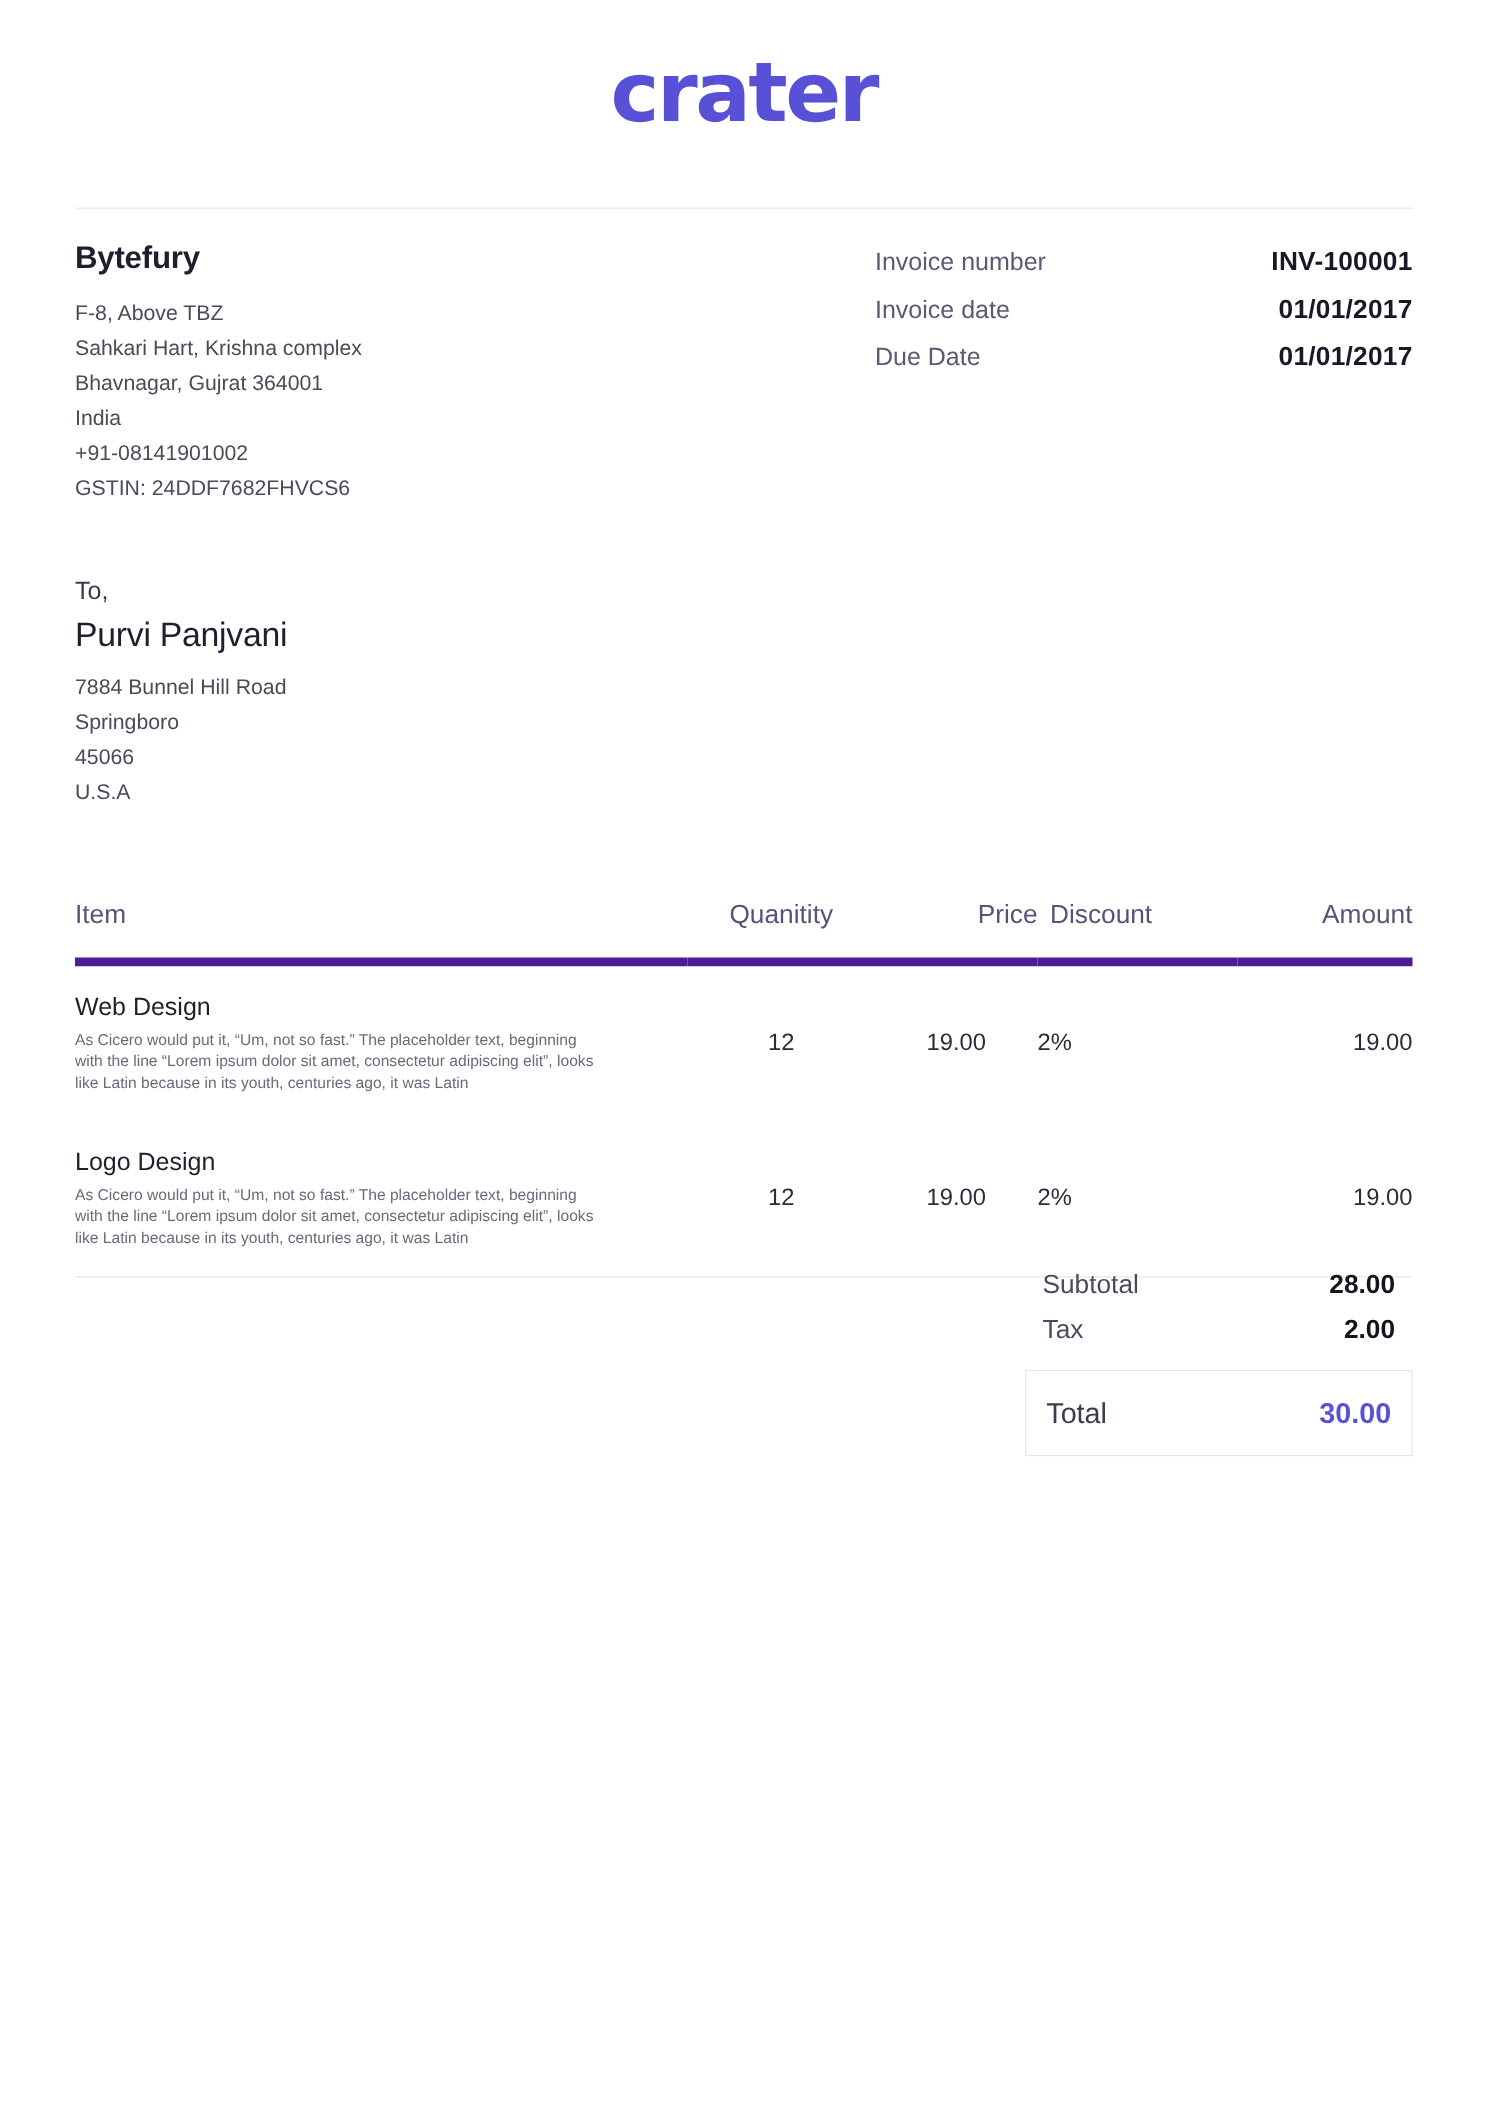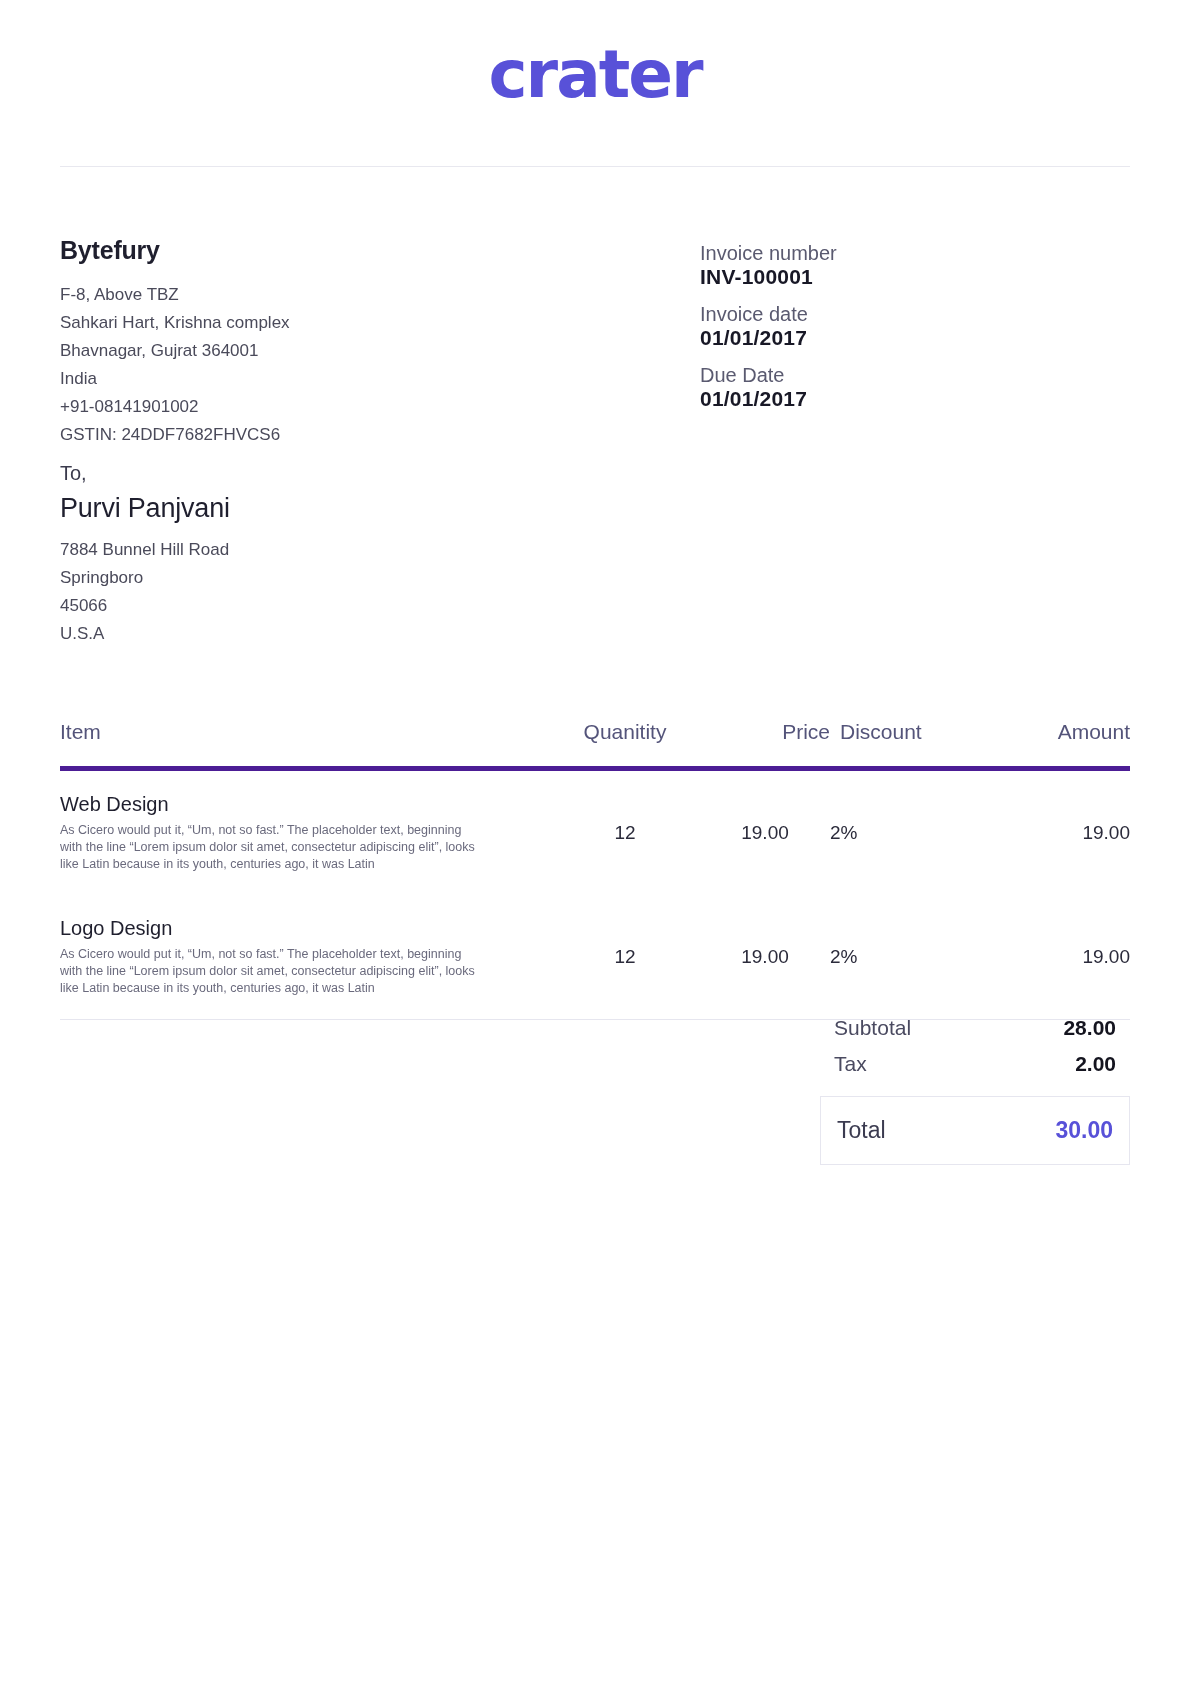--- a/index.html
+++ b/index.html
@@ -54,7 +54,6 @@
     right: 60px;
     display: flex;
     justify-content: space-between;
-    margin-top: 44px;
   }
   .company-name {
     font-size: 25px;

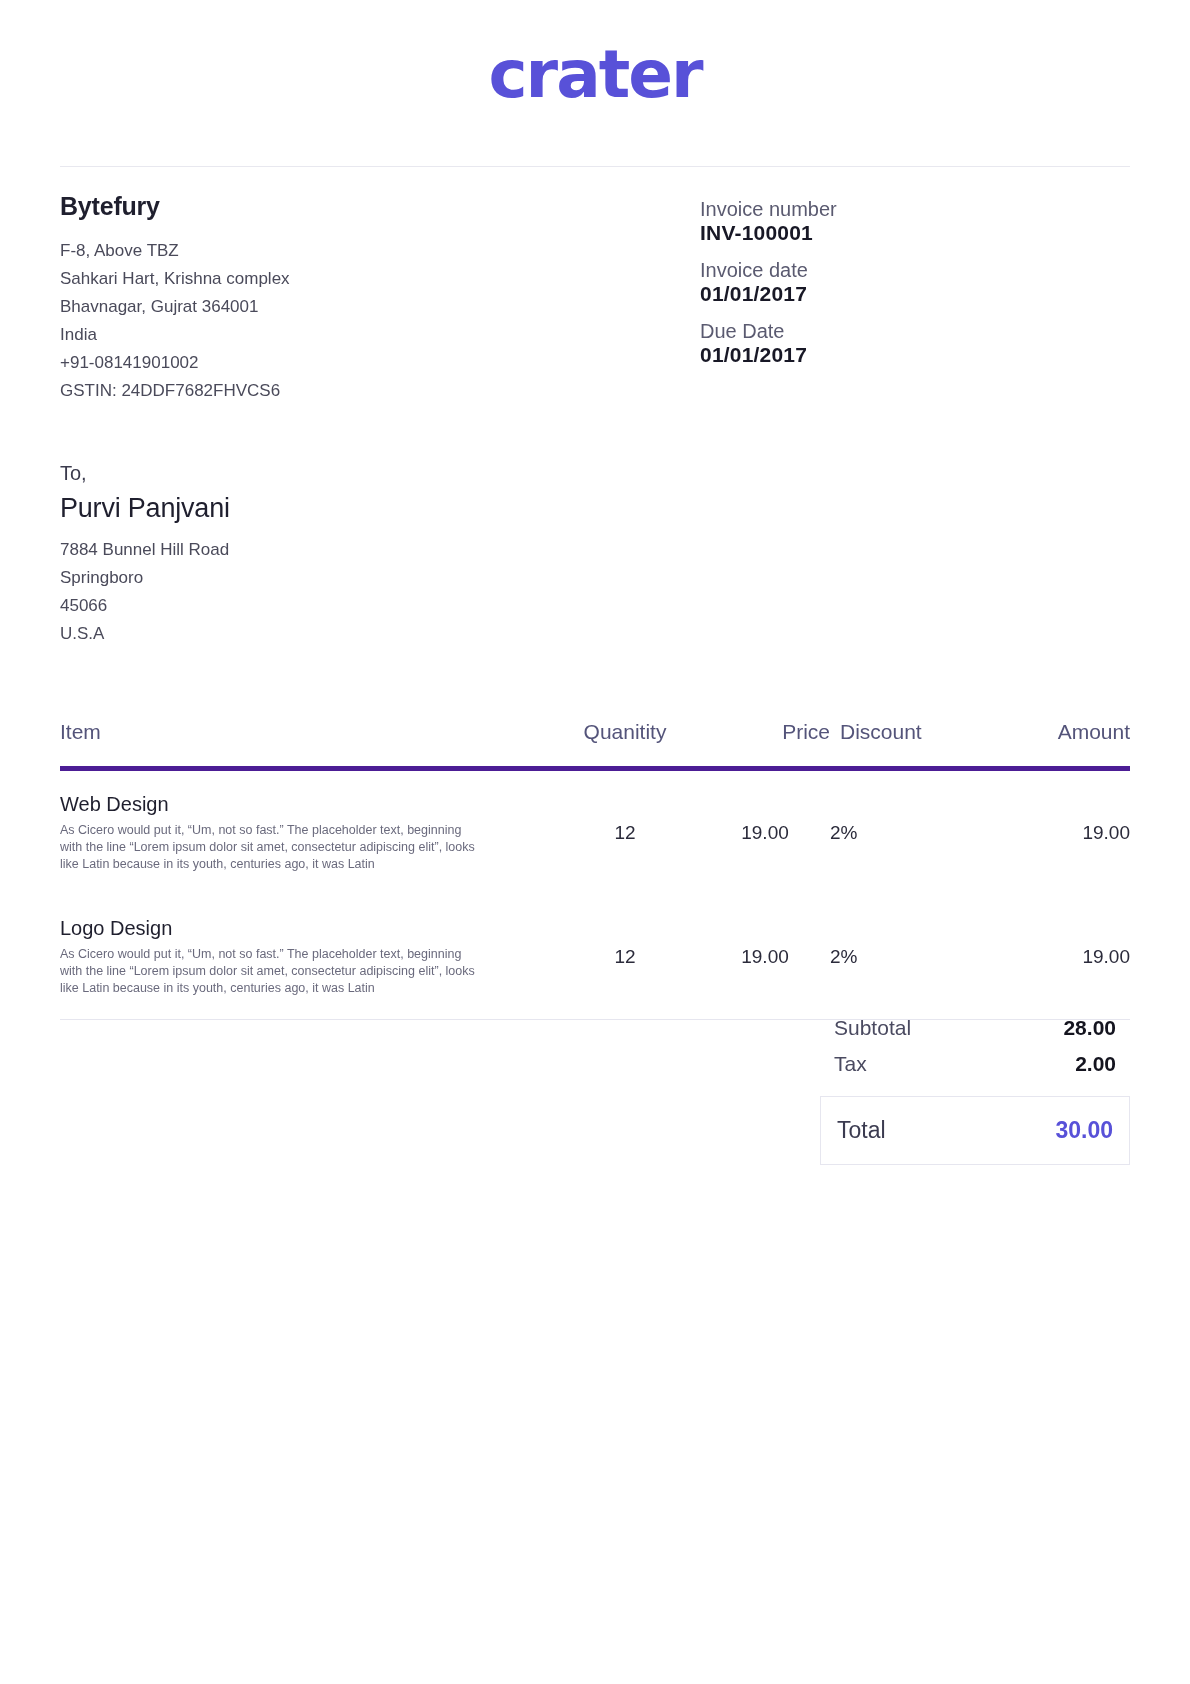--- a/index.html
+++ b/index.html
@@ -77,7 +77,6 @@
     justify-content: space-between;
     align-items: baseline;
     margin-bottom: 14px;
-    flex-direction: column;
   }
   .meta-label {
     font-size: 20px;

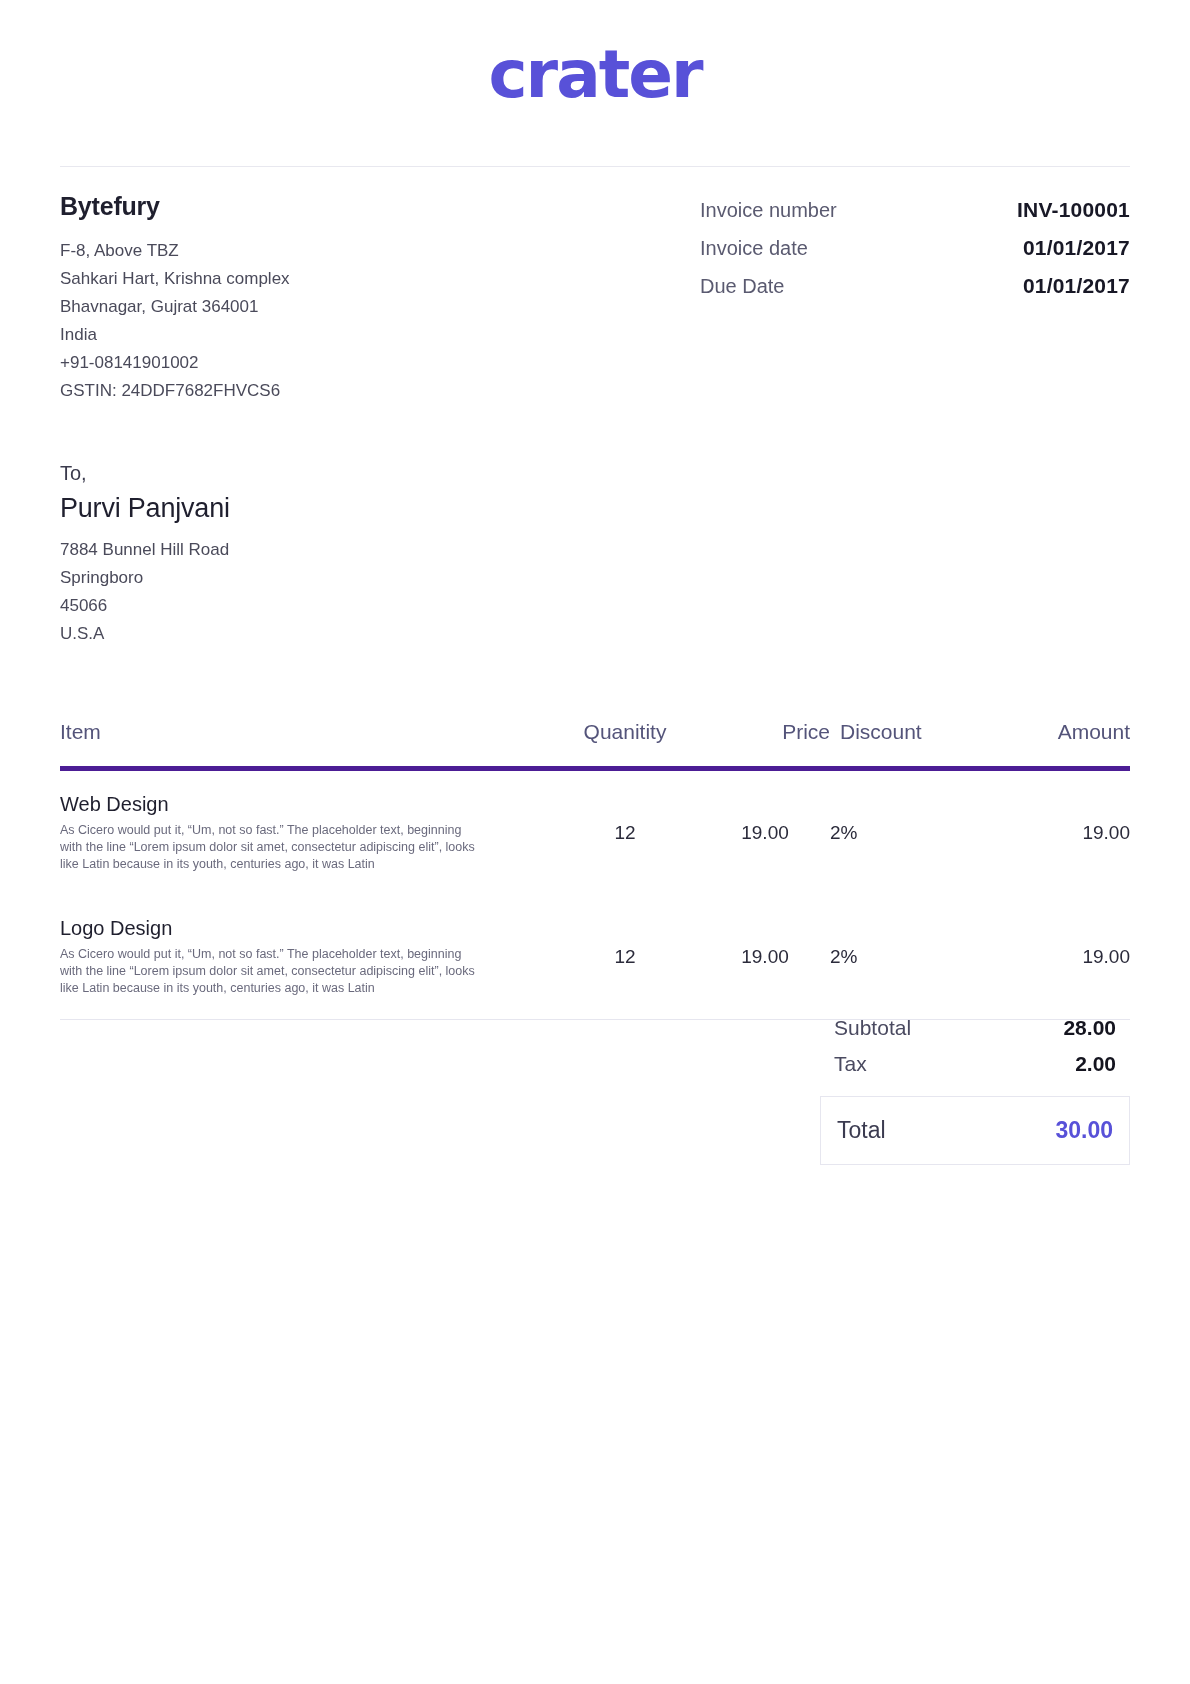--- a/index.html
+++ b/index.html
@@ -124,7 +124,7 @@
     color: #54547a;
     padding: 8px 0 22px 0;
     text-align: right;
-    border-bottom: 5px solid #4c1d95;
+    border-bottom: 7px solid #4c1d95;
   }
   table.items-table thead th.col-item { text-align: left; }
   table.items-table thead th.col-qty { text-align: center; width: 150px; margin-top: 34px; }

